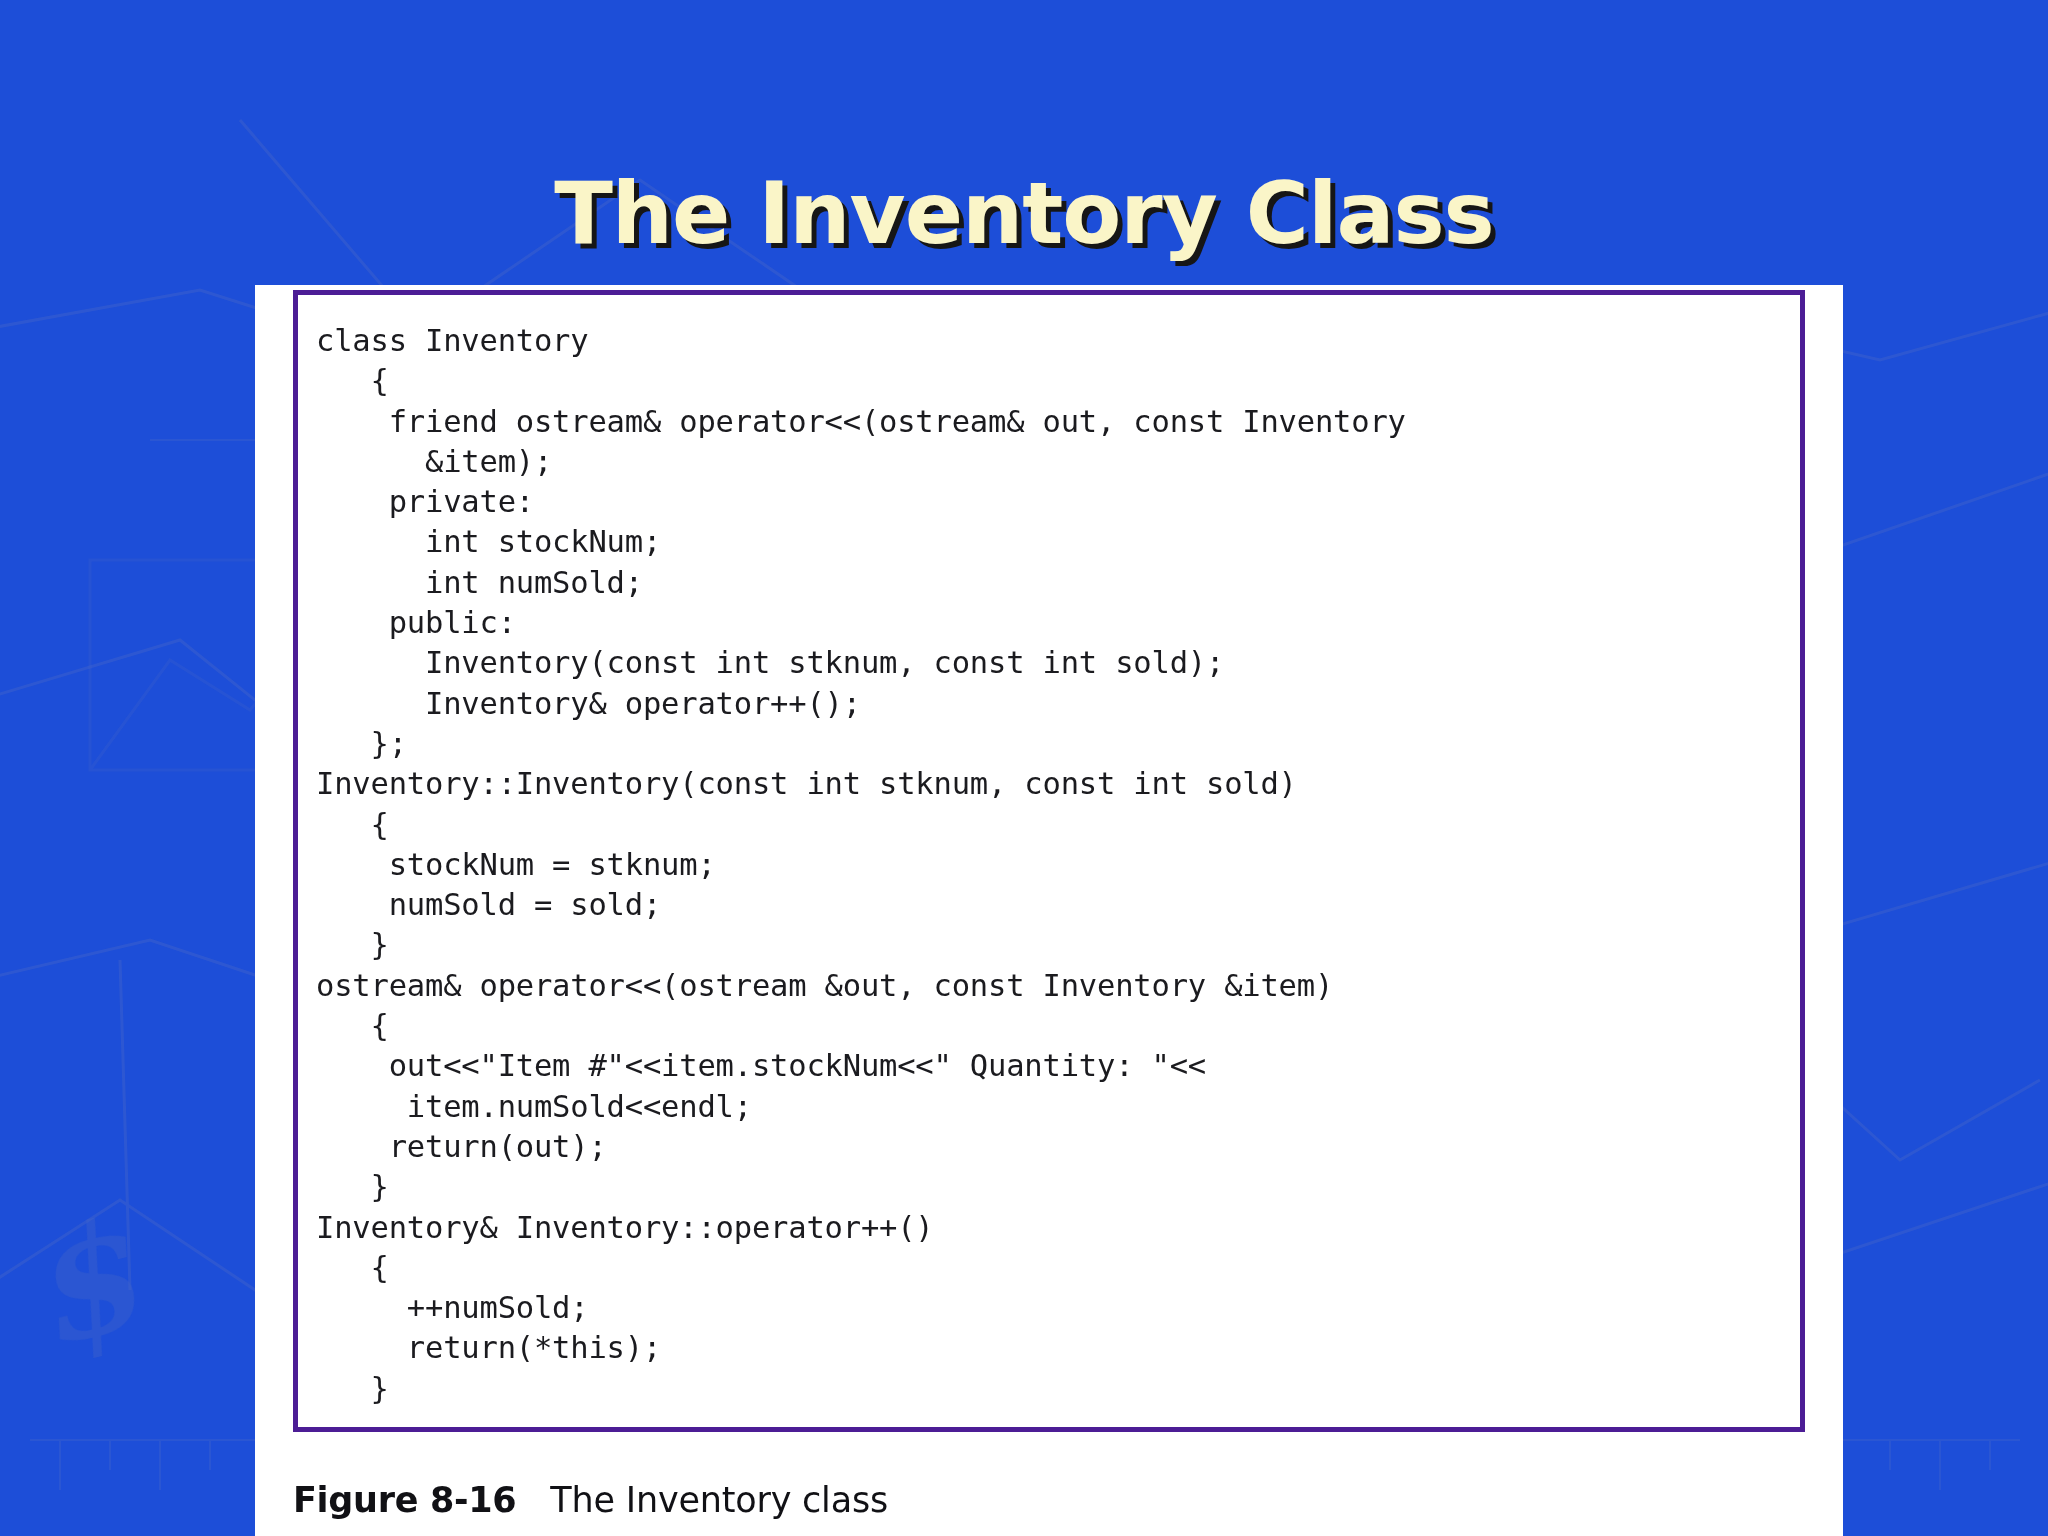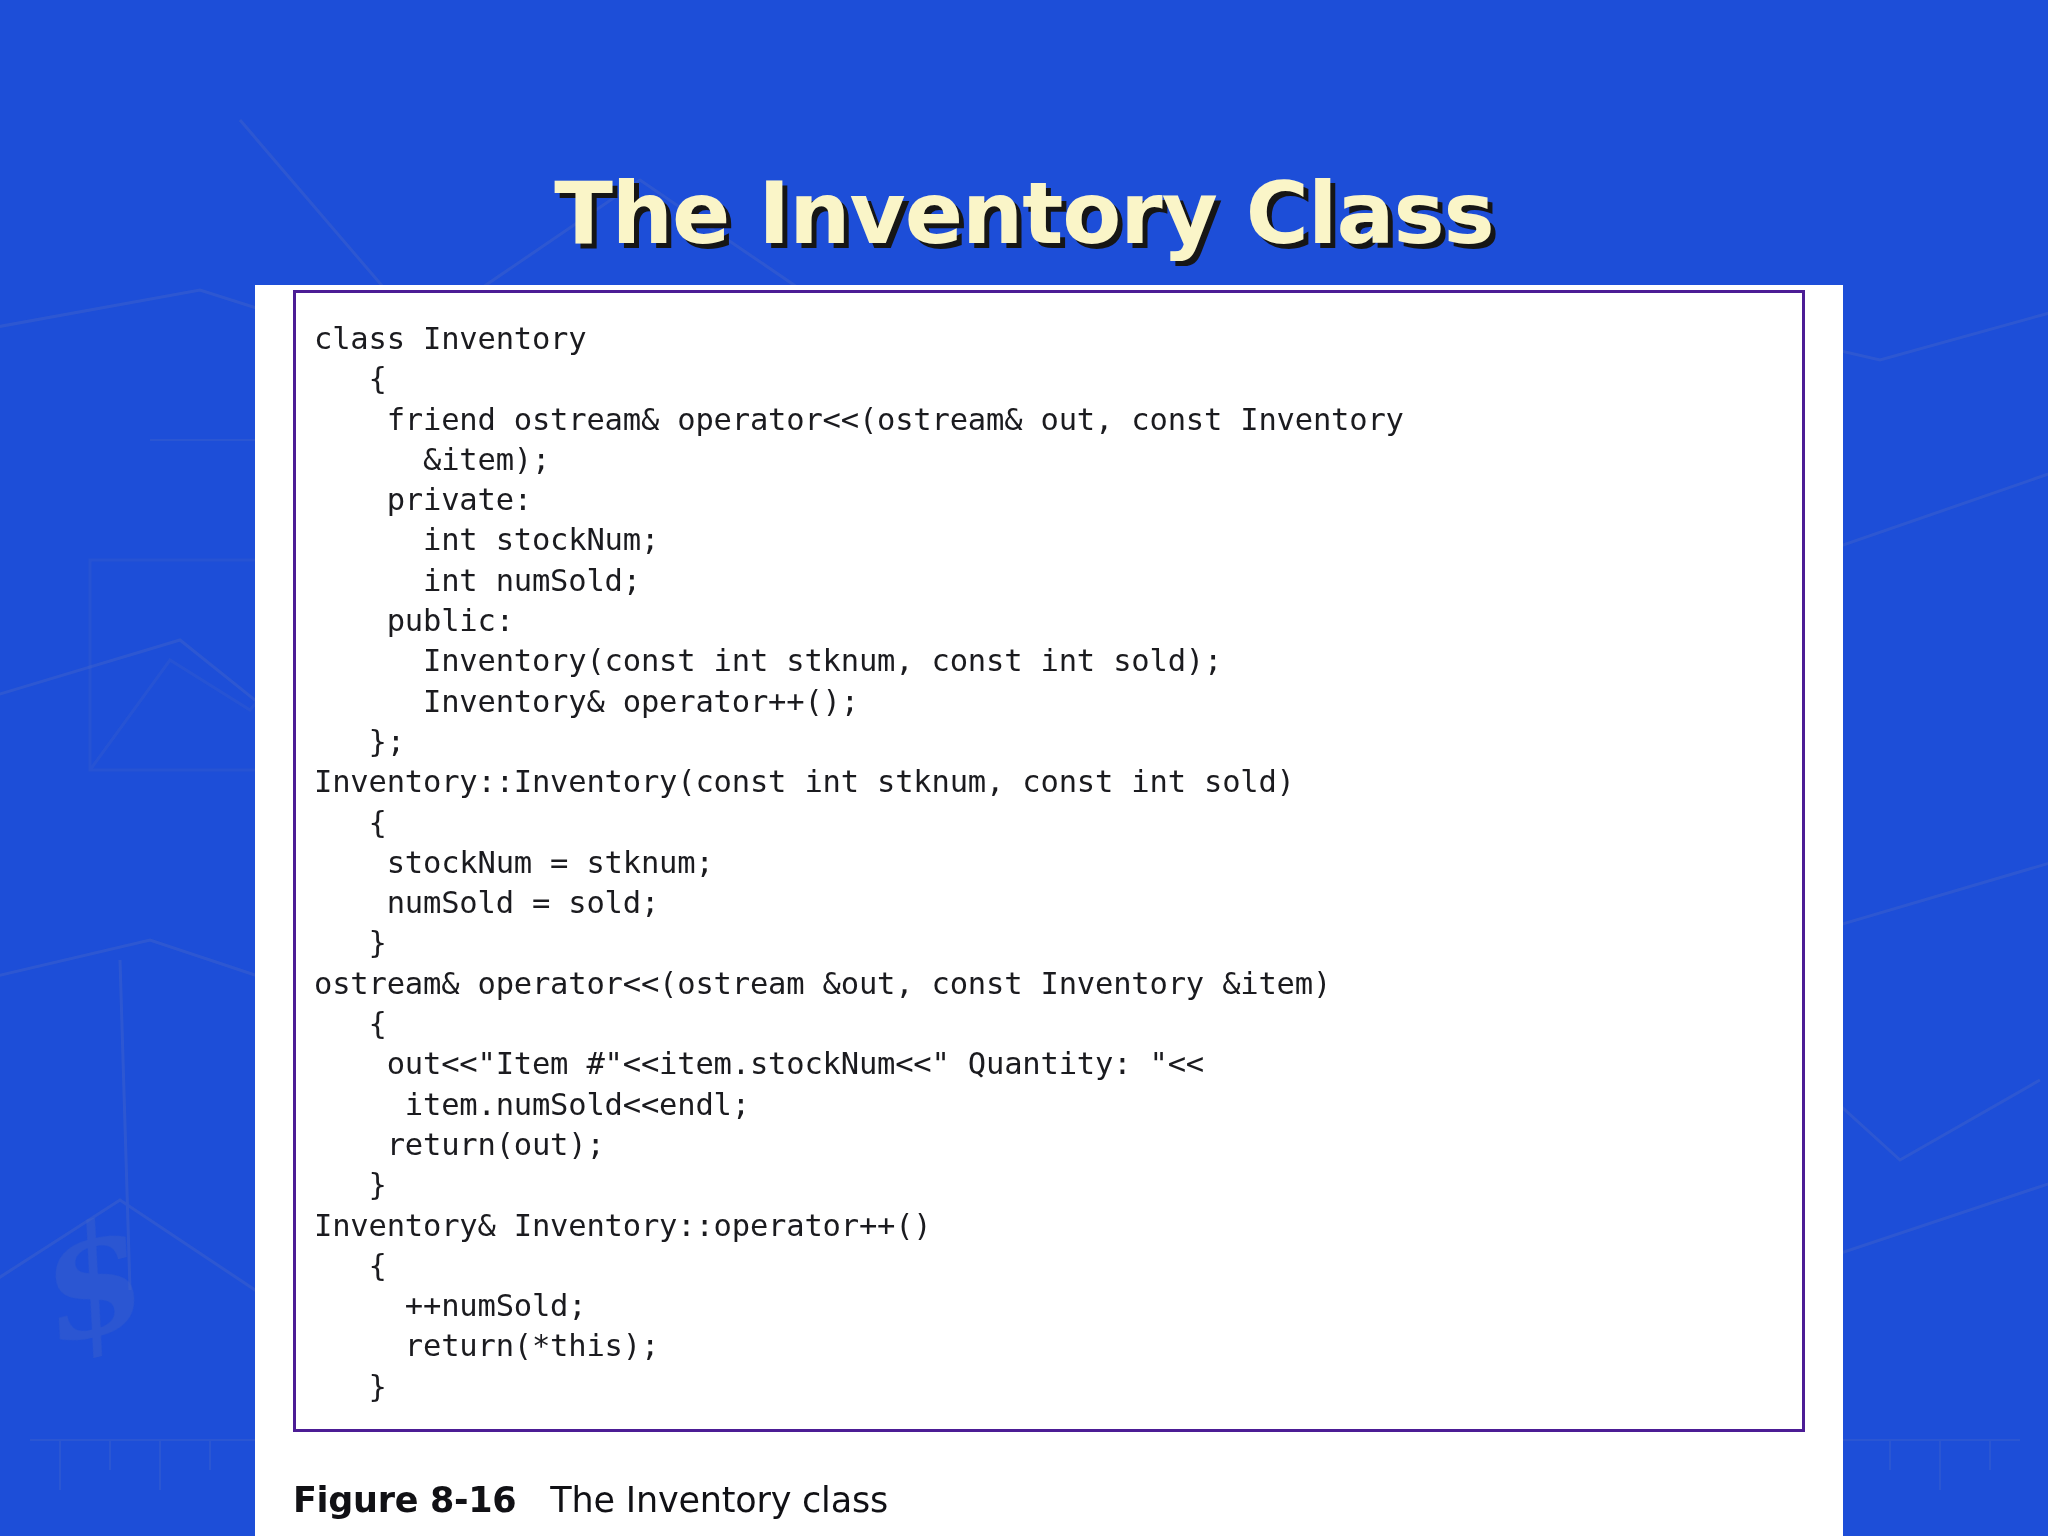--- a/index.html
+++ b/index.html
@@ -68,7 +68,7 @@
     top: 5px;
     width: 1512px;
     height: 1142px;
-    border: 3px solid #4c1d95;
+    border: 5px solid #4c1d95;
     box-sizing: border-box;
     background: #ffffff;
     overflow: hidden;

